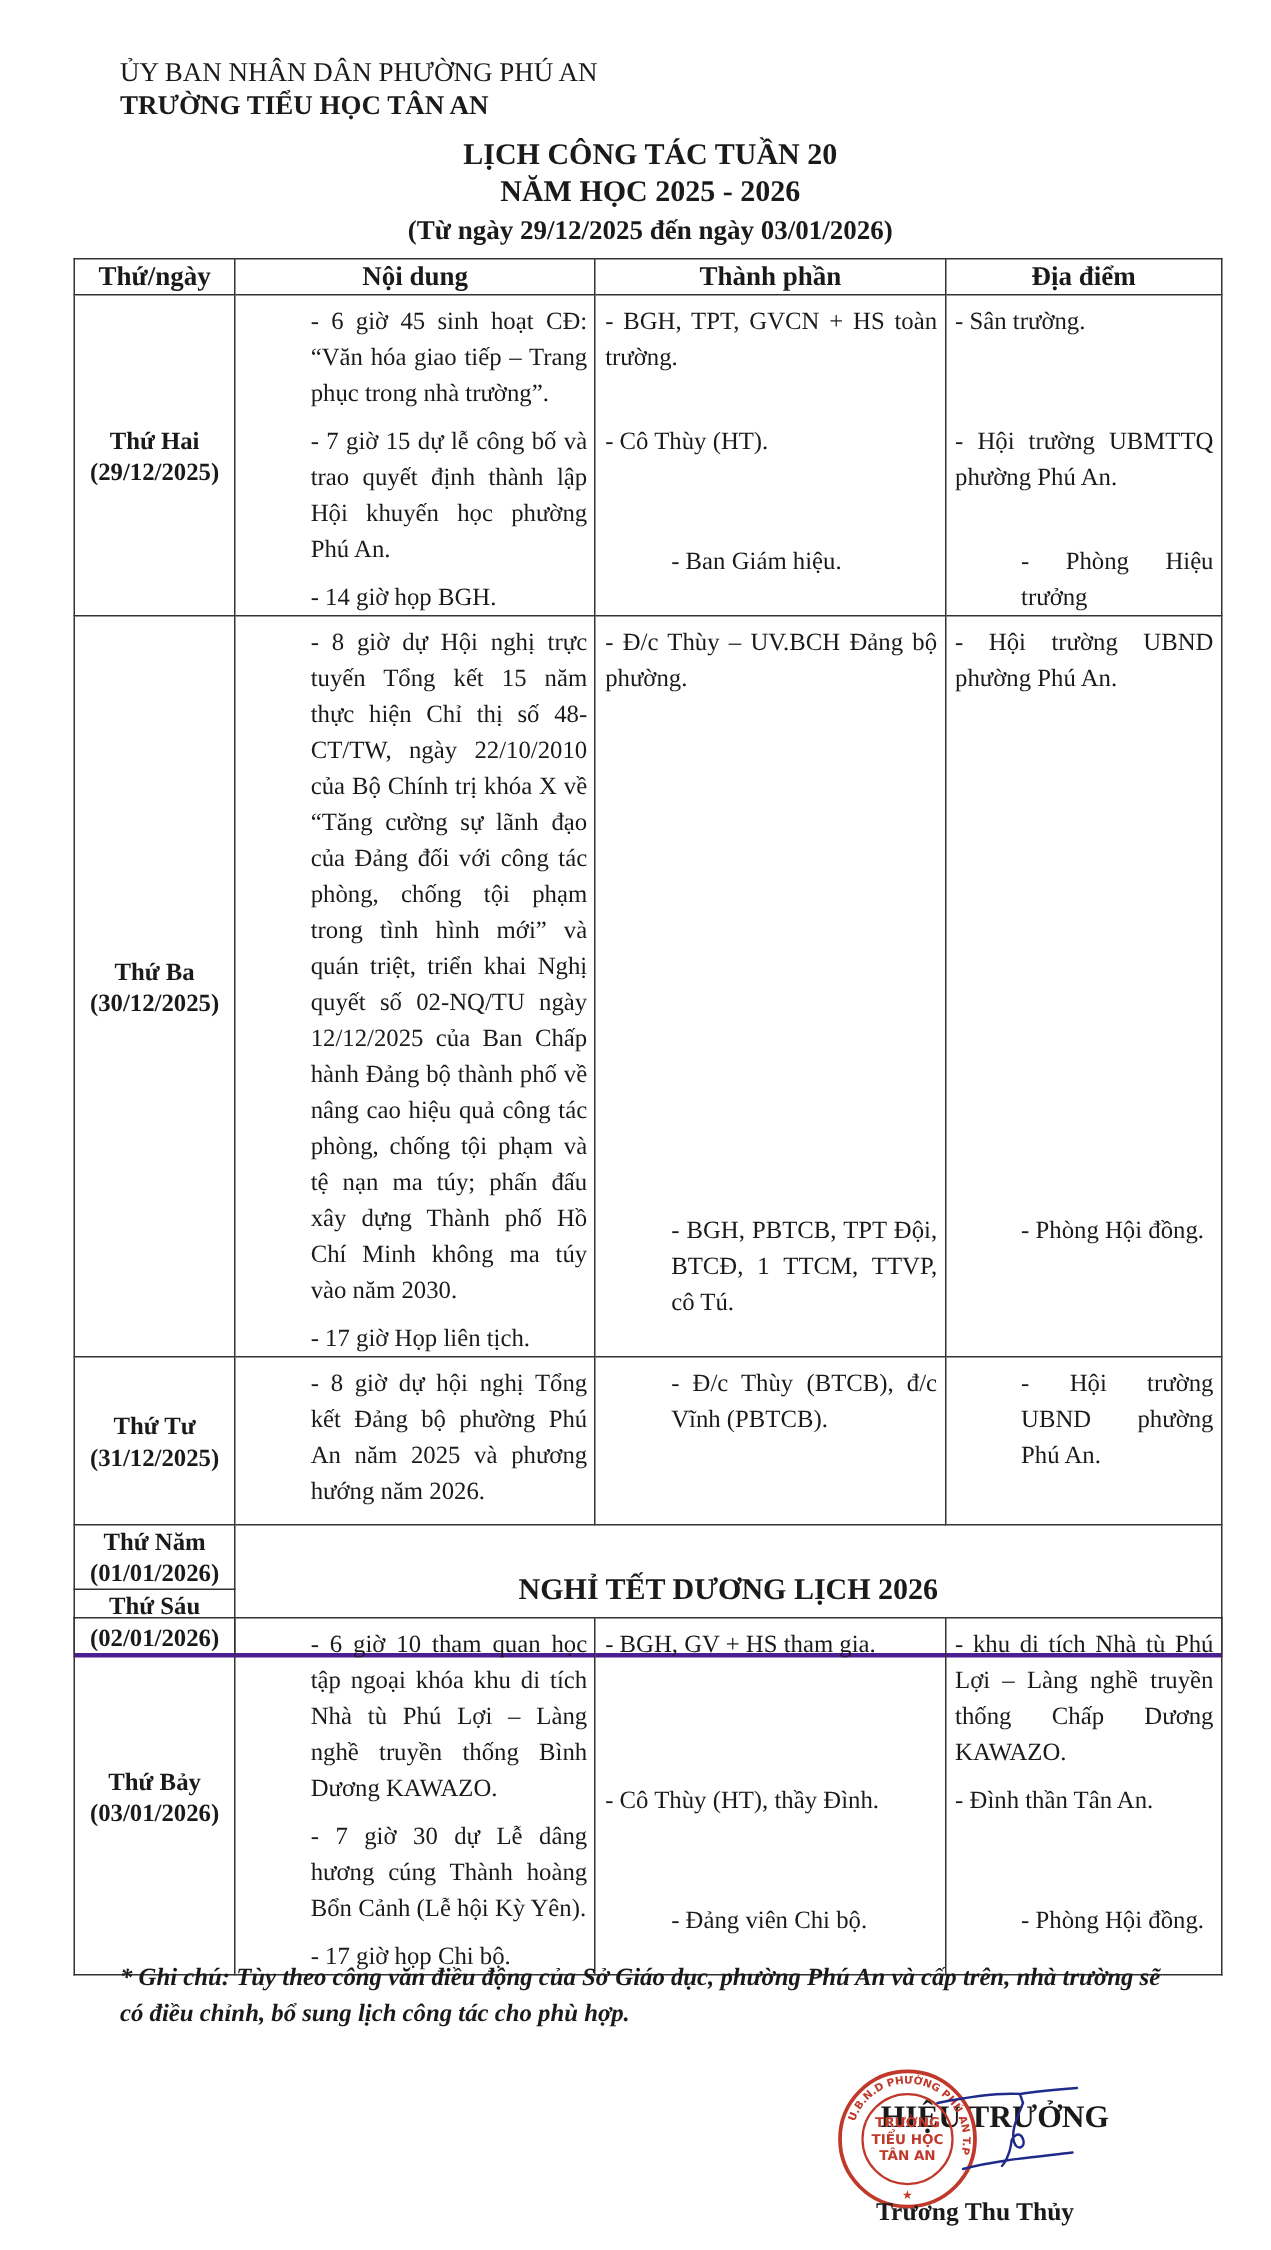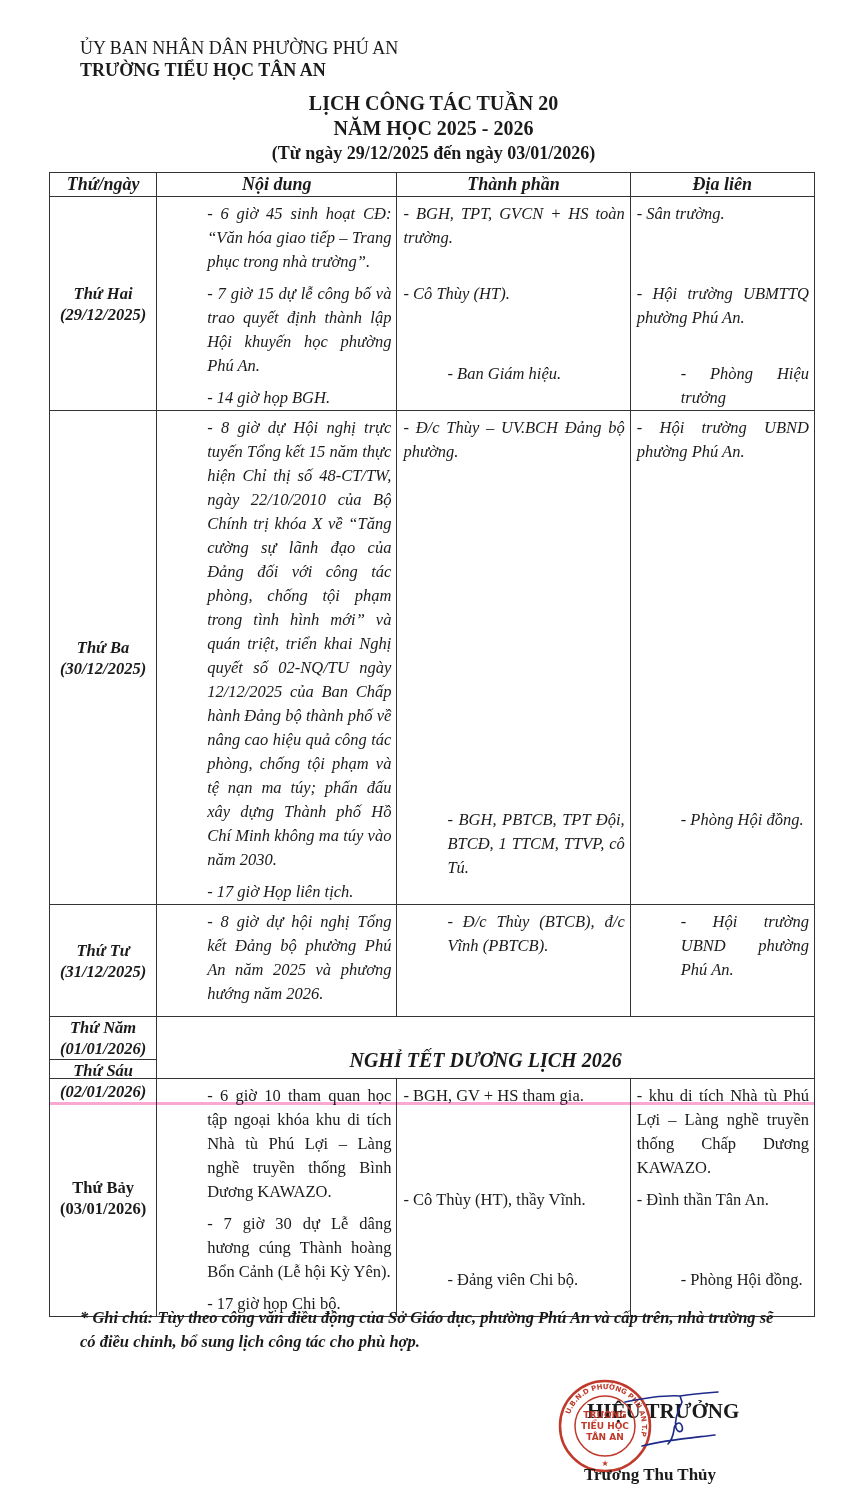--- a/index.html
+++ b/index.html
@@ -22,7 +22,7 @@
   .item { text-align:justify; text-align-last:left; margin-bottom:8px;margin-left:44px; }
   .item:last-child { margin-bottom:0; }
   td.holiday { vertical-align:middle !important; text-align:center; font-weight:bold; font-size:20px; }
-  table.tA { top:172px; border-bottom:3px solid #f9a8d4;font-style:italic; }
+  table.tA { top:172px; border-bottom:3px solid #4c1d95; }
   table.tB { top:1078px; }
 
   .note { position:absolute; left:80px; top:1306px; width:700px; font-size:16.5px;

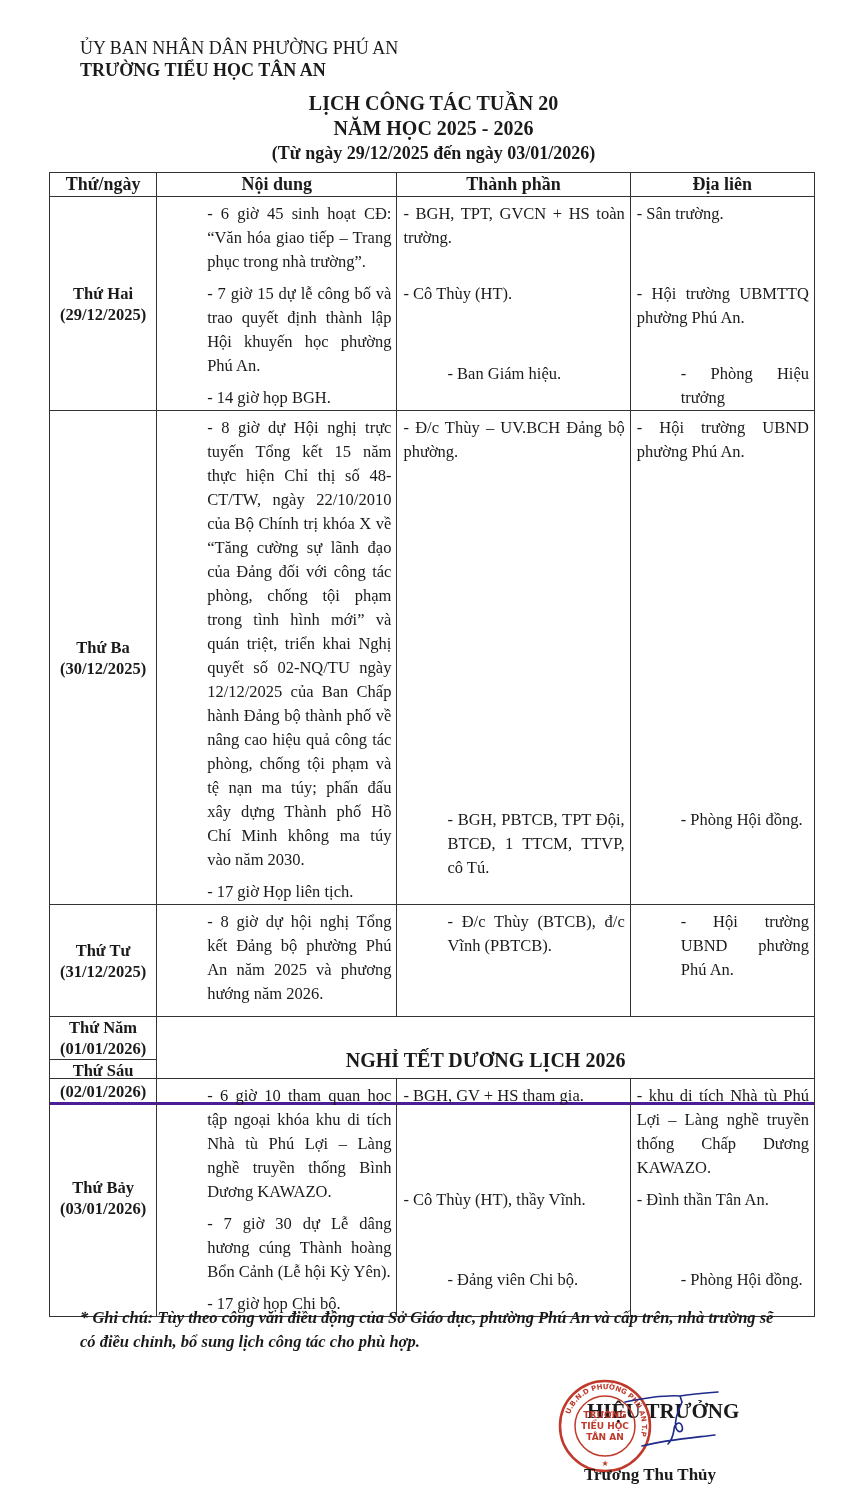--- a/index.html
+++ b/index.html
@@ -54,7 +54,7 @@
     <th>Thứ/ngày</th>
     <th>Nội dung</th>
     <th>Thành phần</th>
-    <th>Địa liên</th>
+    <th>Địa điểm</th>
   </tr>
 
   <tr style="height:197px;">

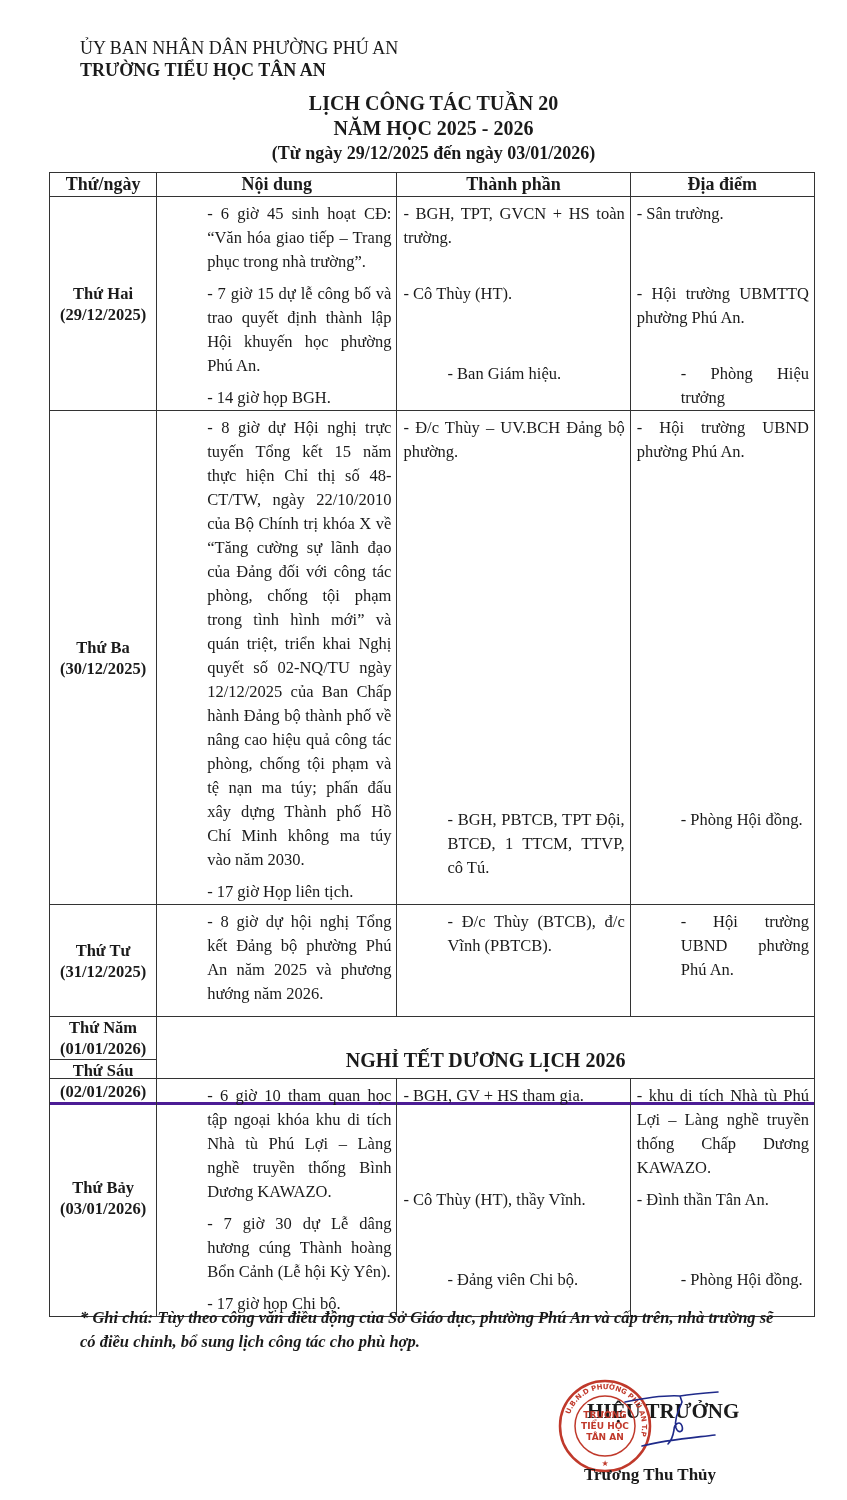--- a/index.html
+++ b/index.html
@@ -172,7 +172,7 @@
     <td>
           <div class="cell">
       <div class="item" style="height:96px;margin:0 0 8px;">- BGH, GV + HS tham gia.</div>
-      <div class="item" style="height:72px;margin:0 0 8px;">- Cô Thùy (HT), thầy Vĩnh.</div>
+      <div class="item" style="height:72px;margin:0 0 8px;">- Cô Thùy (HT), thầy Đình.</div>
       <div class="item">- Đảng viên Chi bộ.</div>
     </div>
         </td>

